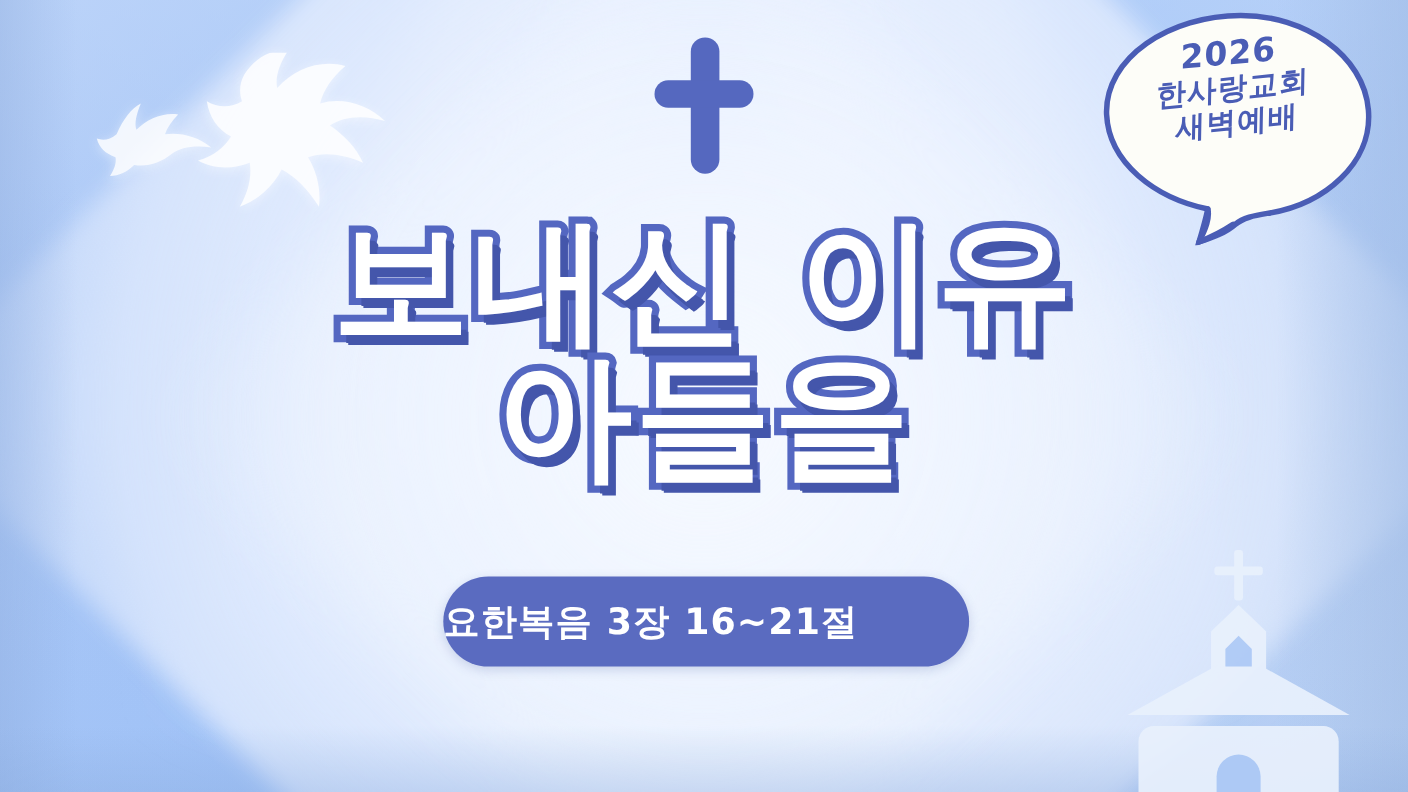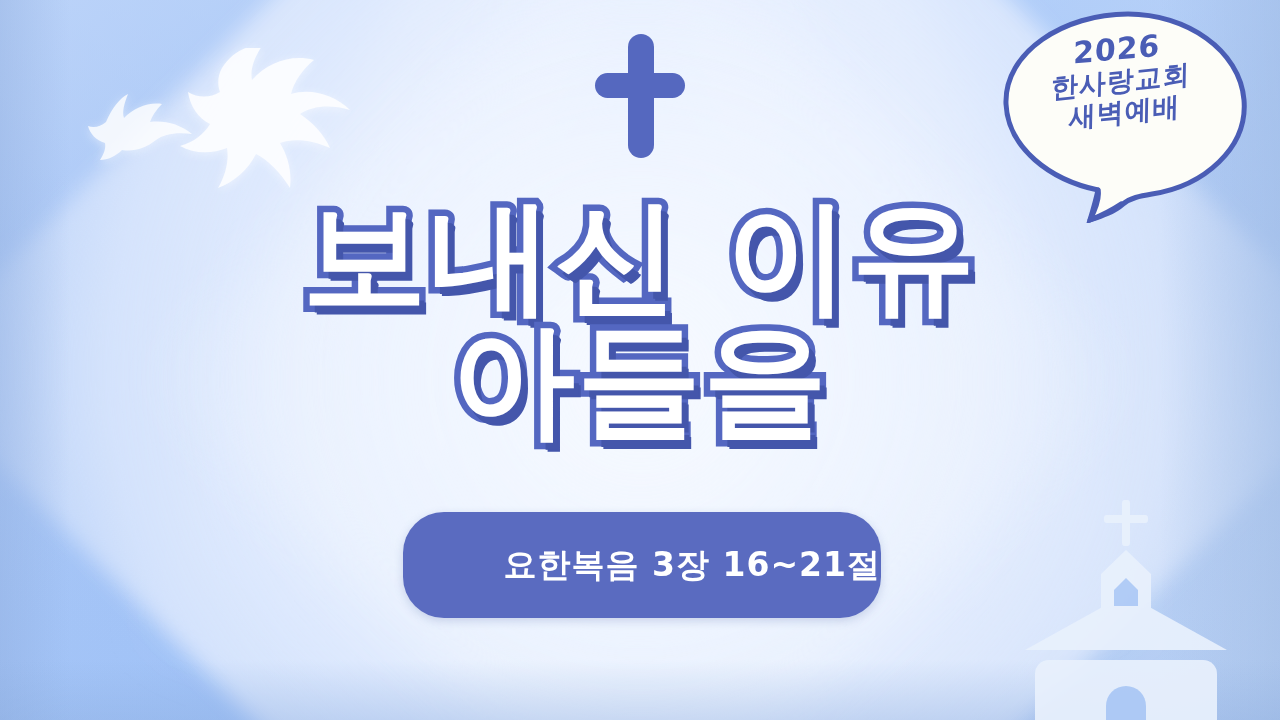--- a/index.html
+++ b/index.html
@@ -211,14 +211,14 @@
   .pill {
     position: absolute;
     left: 403px;
-    top: 512px;
+    top: 524px;
     width: 478px;
-    height: 106px;
+    height: 82px;
     background: #5a6bc0;
     border-radius: 41px;
     display: flex;
     align-items: center;
-    justify-content: flex-end;
+    justify-content: flex-start;
     box-shadow: 0 3px 10px rgba(70,92,160,0.22);
   }
   .pill-text {

